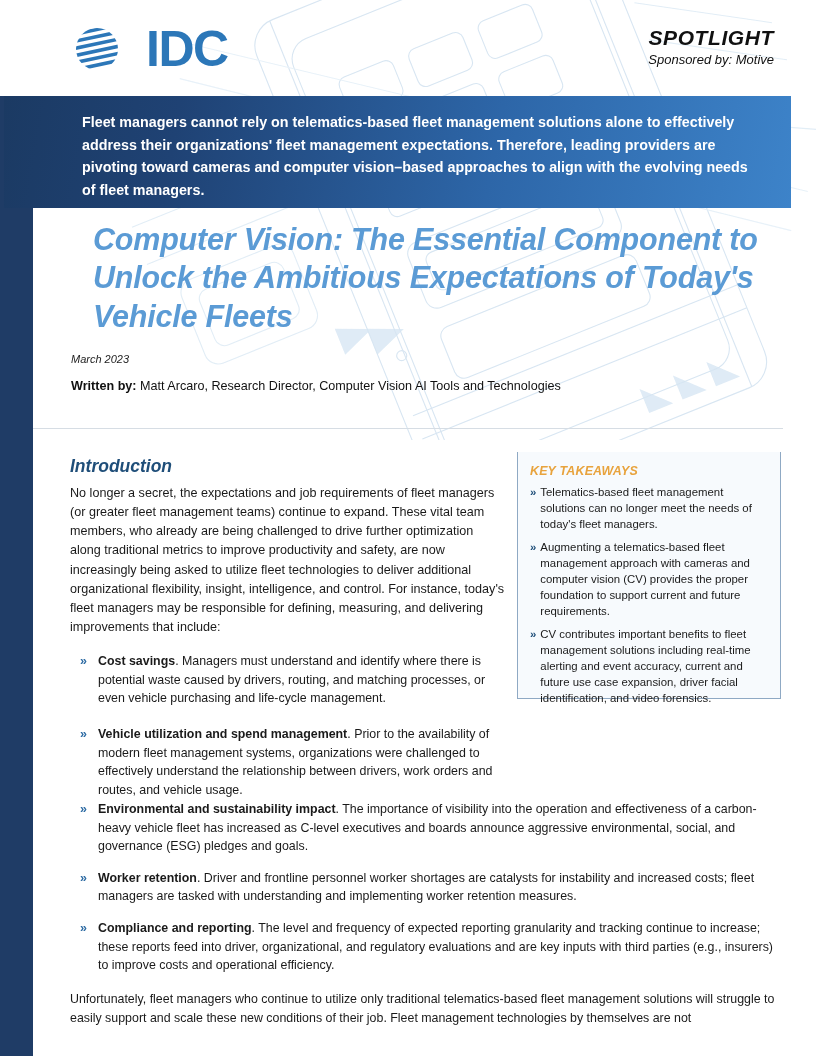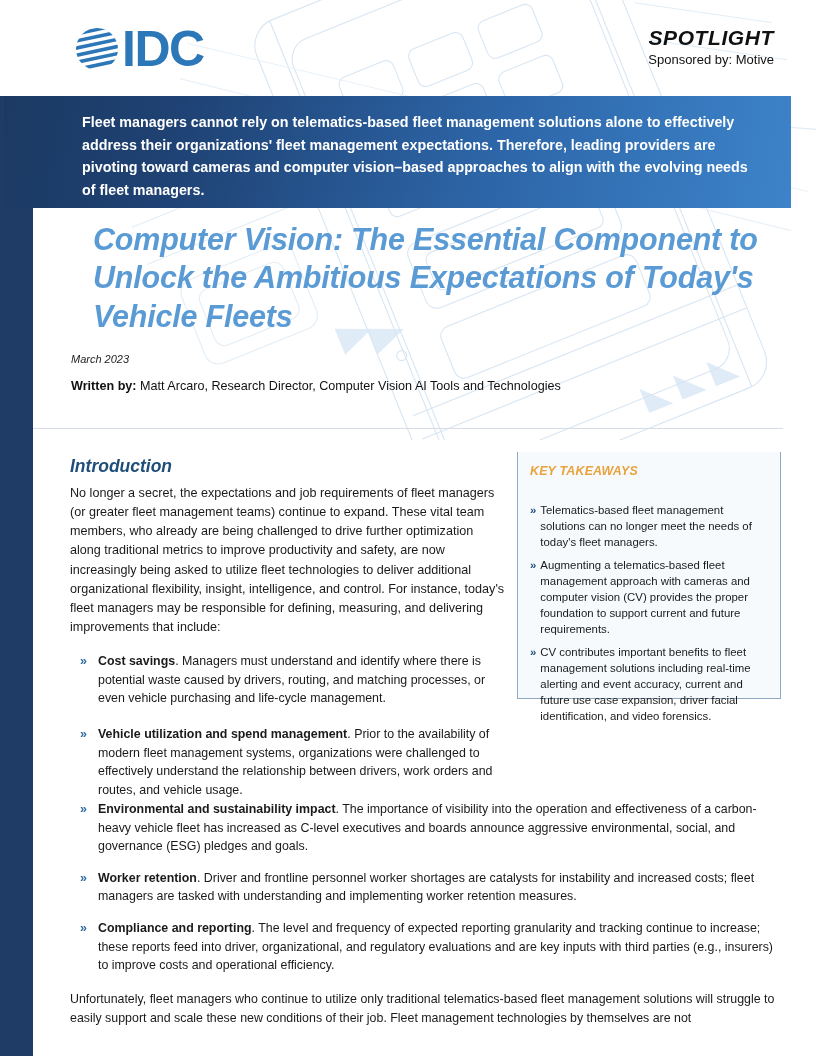--- a/index.html
+++ b/index.html
@@ -41,6 +41,7 @@
     left: 70px; top: 22px;
     display: flex;
     align-items: center;
+    gap: 24px;
   }
   .logo-globe { display: block; }
   .logo-text {

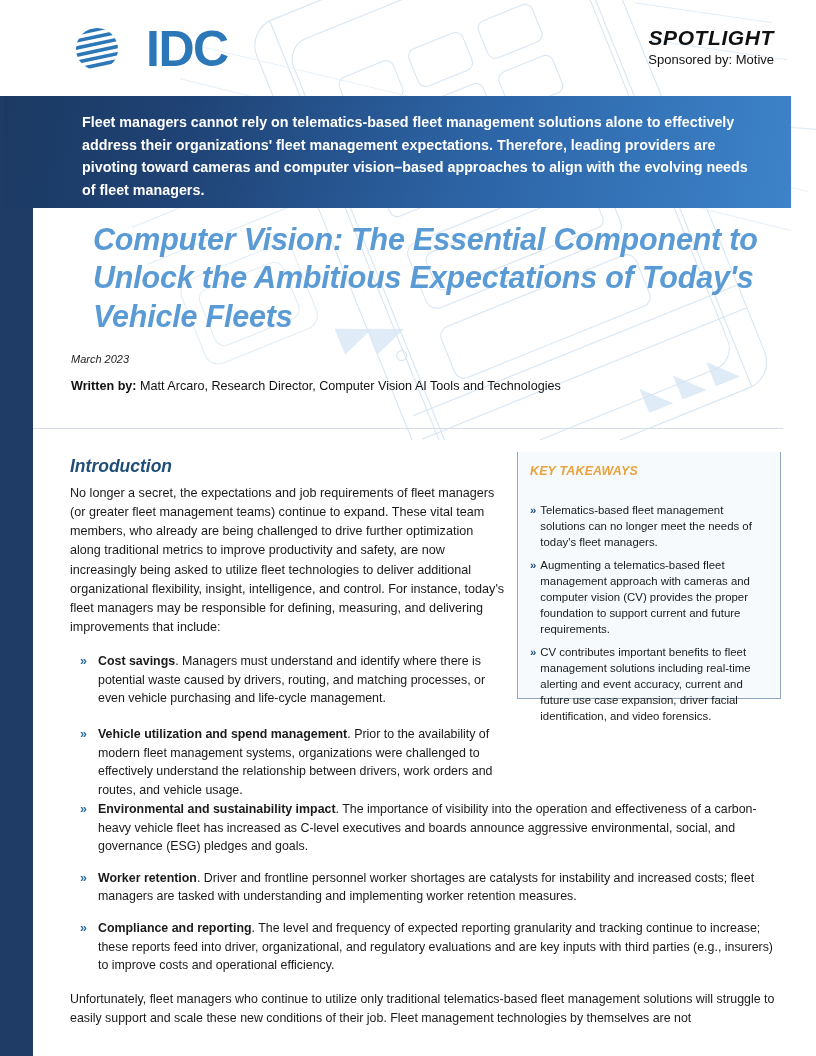--- a/index.html
+++ b/index.html
@@ -69,6 +69,7 @@
   }
   .sponsored {
     font-size: 13px;
+    font-style: italic;
     color: #111111;
     margin-top: 4px;
     line-height: 1.1;

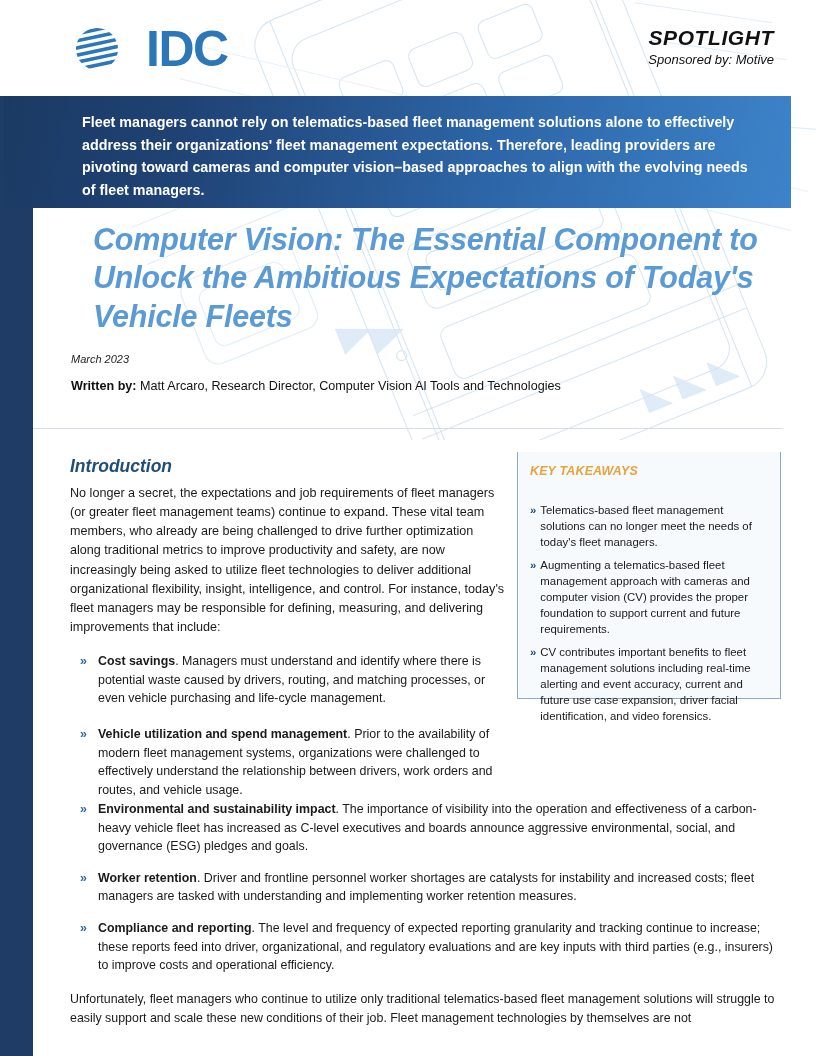--- a/index.html
+++ b/index.html
@@ -199,7 +199,7 @@
     font-weight: bold;
     font-style: italic;
     letter-spacing: .2px;
-    margin-bottom: 25px;
+    margin-bottom: 7px;
   }
   .tk-item {
     display: flex;

